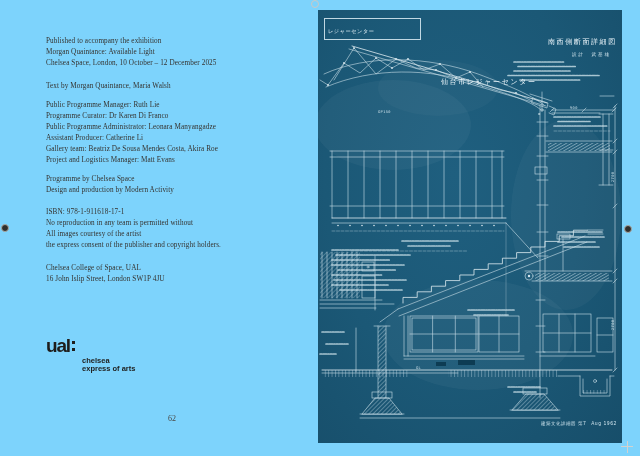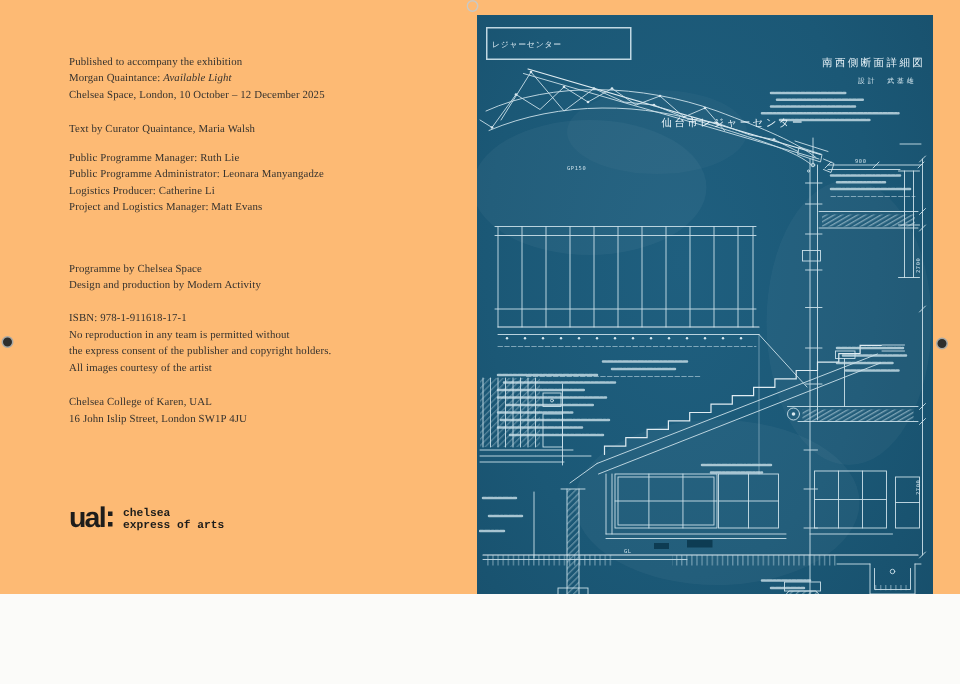--- a/index.html
+++ b/index.html
@@ -4,7 +4,7 @@
 <style>
   html,body{margin:0;padding:0;}
   body{width:640px;height:456px;background:#fbfbf9;font-family:"Liberation Serif",serif;}
-  .spread{position:relative;width:640px;height:396px;overflow:hidden;background:#fdba74;}
+  .spread{position:relative;width:640px;height:456px;overflow:hidden;background:#7dd3fc;}
 
   
   .page-left{position:absolute;left:0;top:0;width:318px;height:456px;}

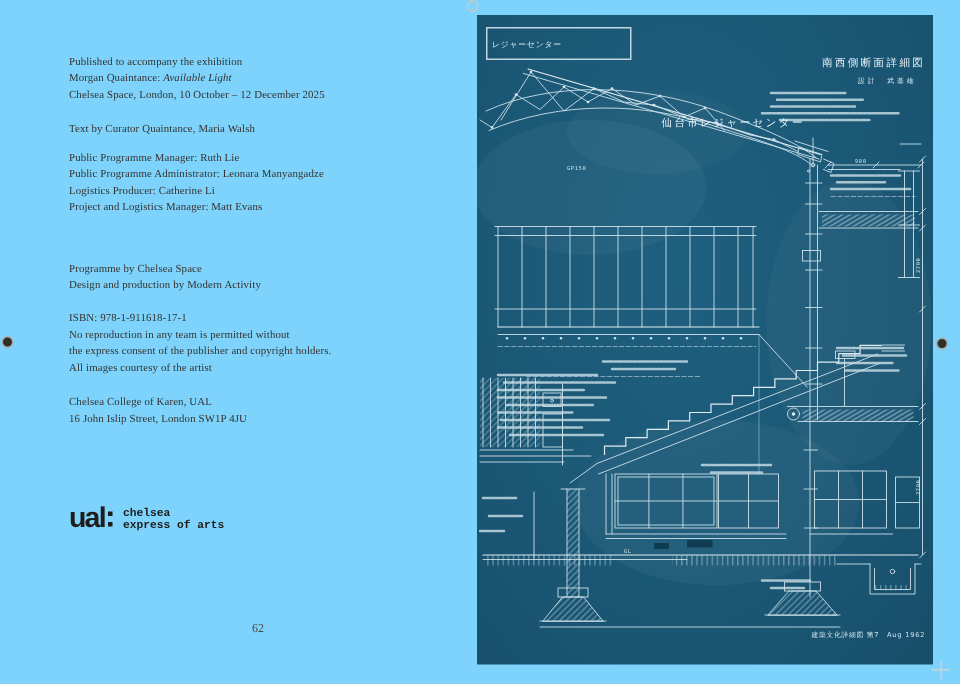--- a/index.html
+++ b/index.html
@@ -10,7 +10,7 @@
   .page-left{position:absolute;left:0;top:0;width:318px;height:456px;}
   .col-block{position:absolute;left:46px;width:240px;color:#35322e;}
   .cl{font-size:7.2px;line-height:11px;letter-spacing:.1px;white-space:nowrap;}
-  .cl .it{font-style:italic;}
+  .cl .it{}
   .page-number{position:absolute;left:60px;top:414px;width:224px;text-align:center;
     font-size:8px;color:#4a4742;}
 

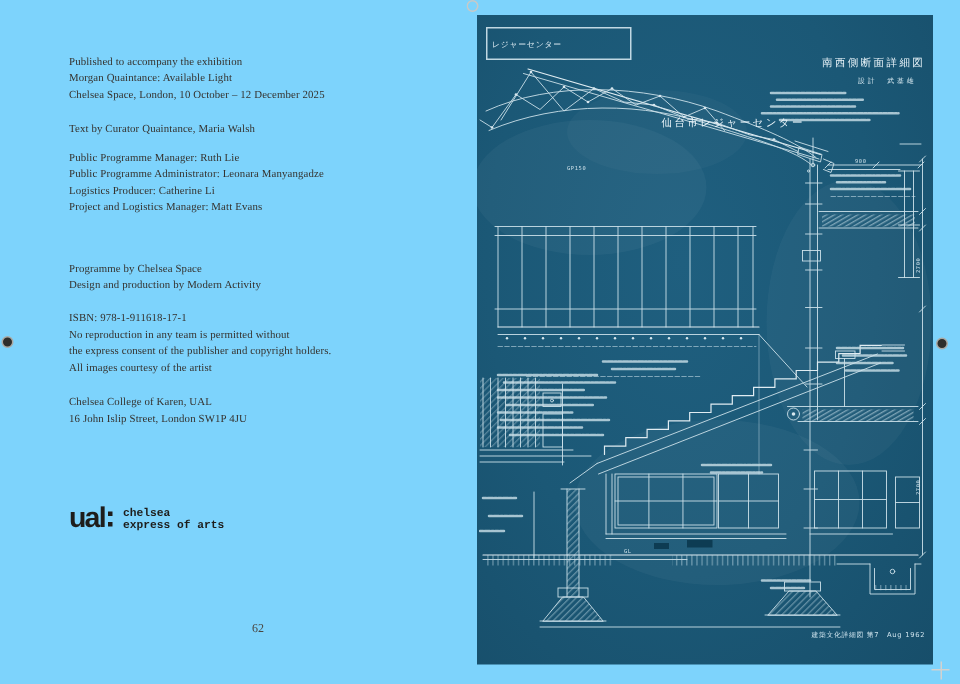--- a/index.html
+++ b/index.html
@@ -75,7 +75,7 @@
     </div>
 
     <div class="col-block" style="top:81px">
-      <div class="cl">Text by Curator Quaintance, Maria Walsh</div>
+      <div class="cl">Text by Morgan Quaintance, Maria Walsh</div>
     </div>
 
     <div class="col-block" style="top:100px">

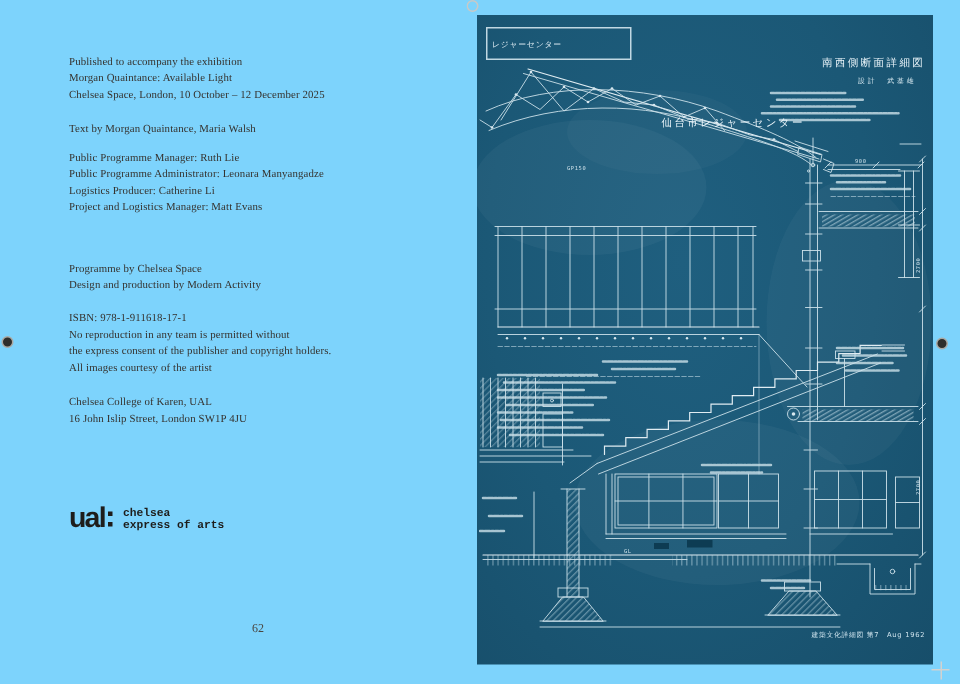--- a/index.html
+++ b/index.html
@@ -80,6 +80,7 @@
 
     <div class="col-block" style="top:100px">
       <div class="cl">Public Programme Manager: Ruth Lie</div>
+      <div class="cl">Programme Curator: Dr Karen Di Franco</div>
       <div class="cl">Public Programme Administrator: Leonara Manyangadze</div>
       <div class="cl">Logistics Producer: Catherine Li</div>
       <div class="cl">Project and Logistics Manager: Matt Evans</div>

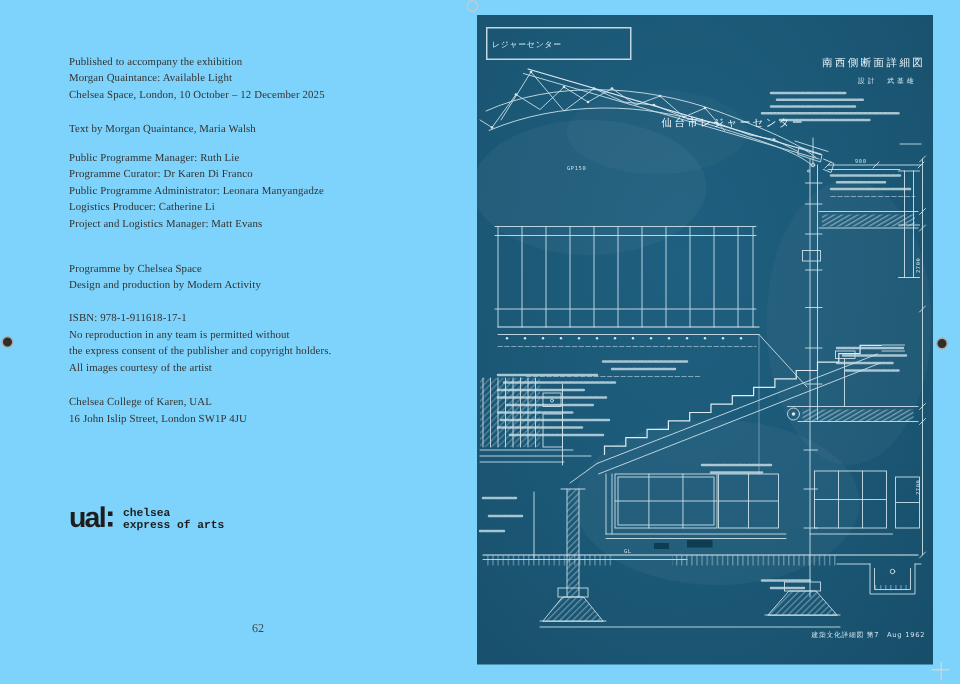--- a/index.html
+++ b/index.html
@@ -82,7 +82,7 @@
       <div class="cl">Public Programme Manager: Ruth Lie</div>
       <div class="cl">Programme Curator: Dr Karen Di Franco</div>
       <div class="cl">Public Programme Administrator: Leonara Manyangadze</div>
-      <div class="cl">Logistics Producer: Catherine Li</div>
+      <div class="cl">Assistant Producer: Catherine Li</div>
       <div class="cl">Project and Logistics Manager: Matt Evans</div>
     </div>
 

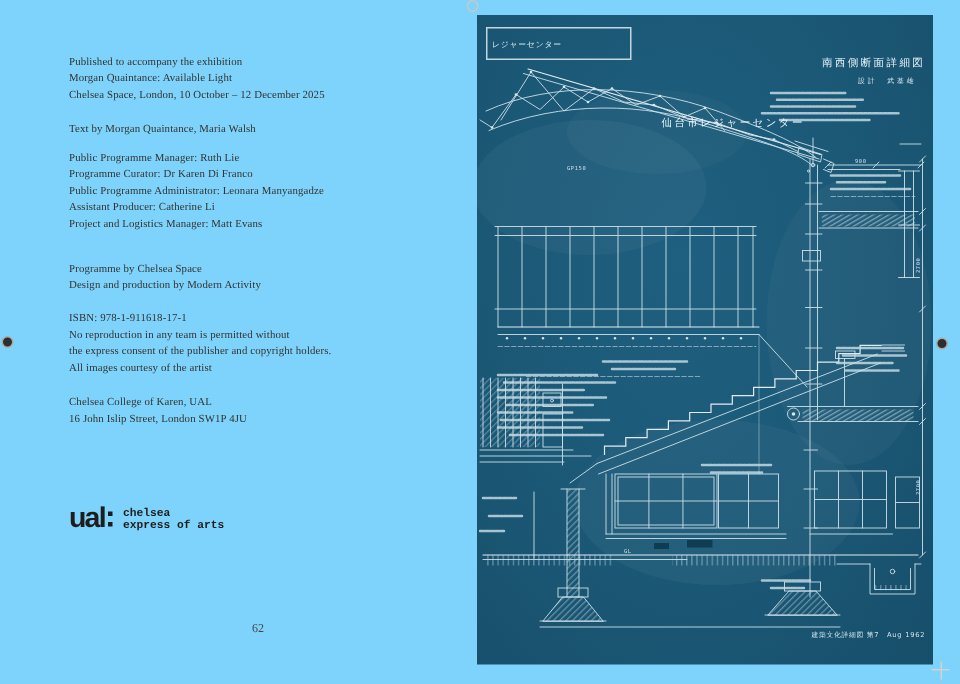--- a/index.html
+++ b/index.html
@@ -83,6 +83,7 @@
       <div class="cl">Programme Curator: Dr Karen Di Franco</div>
       <div class="cl">Public Programme Administrator: Leonara Manyangadze</div>
       <div class="cl">Assistant Producer: Catherine Li</div>
+      <div class="cl">Gallery team: Beatriz De Sousa Mendes Costa, Akira Roe</div>
       <div class="cl">Project and Logistics Manager: Matt Evans</div>
     </div>
 

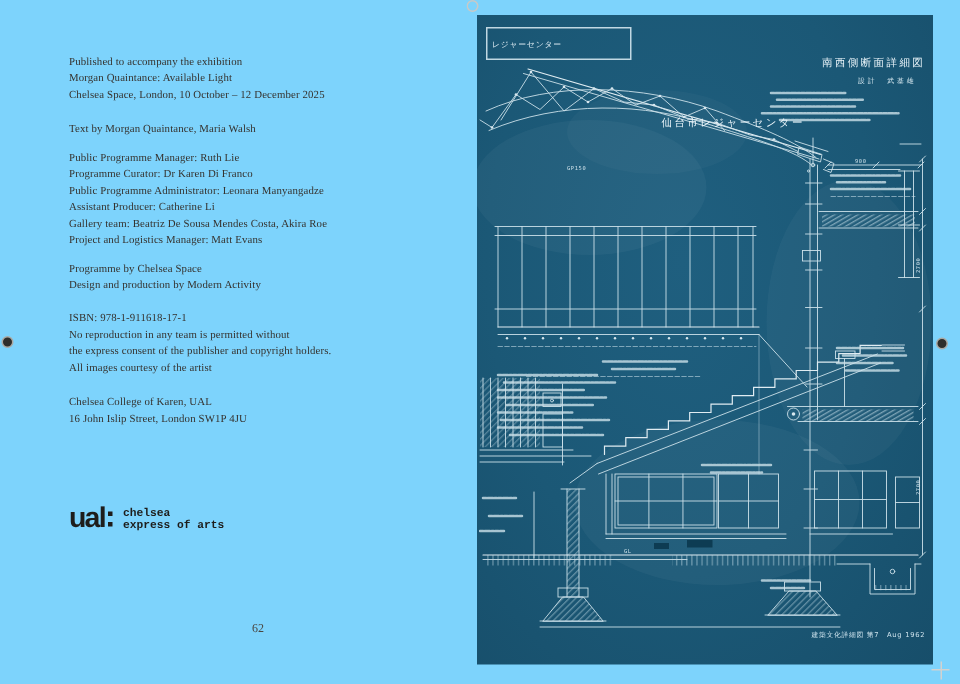--- a/index.html
+++ b/index.html
@@ -95,8 +95,8 @@
     <div class="col-block" style="top:207px">
       <div class="cl">ISBN: 978-1-911618-17-1</div>
       <div class="cl">No reproduction in any team is permitted without</div>
+      <div class="cl">All images courtesy of the artist</div>
       <div class="cl">the express consent of the publisher and copyright holders.</div>
-      <div class="cl">All images courtesy of the artist</div>
     </div>
 
     <div class="col-block" style="top:263px">

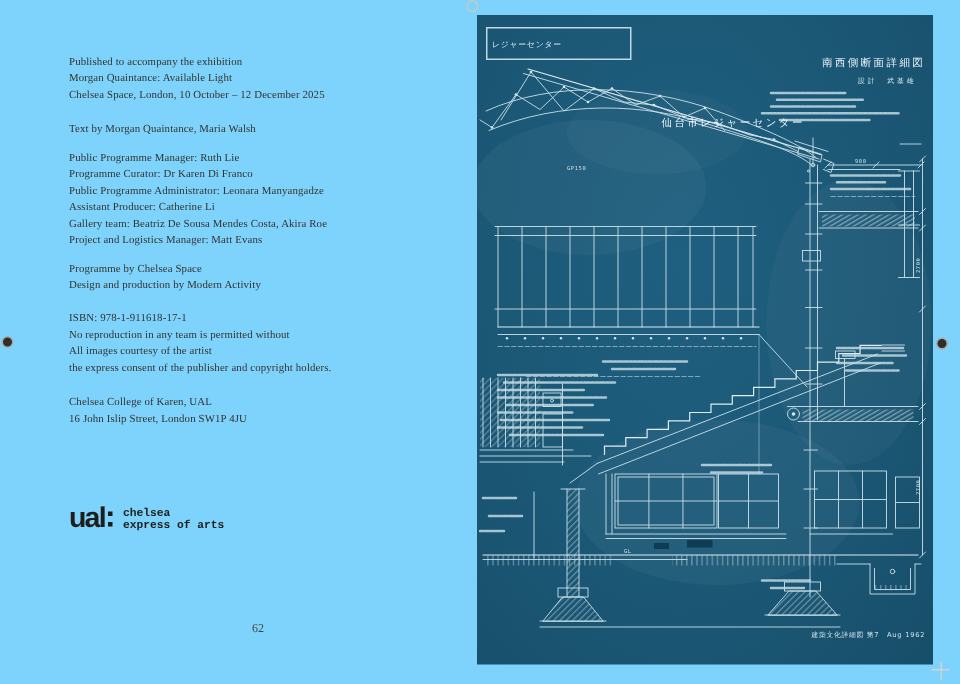--- a/index.html
+++ b/index.html
@@ -100,7 +100,7 @@
     </div>
 
     <div class="col-block" style="top:263px">
-      <div class="cl">Chelsea College of Karen, UAL</div>
+      <div class="cl">Chelsea College of Space, UAL</div>
       <div class="cl">16 John Islip Street, London SW1P 4JU</div>
     </div>
 

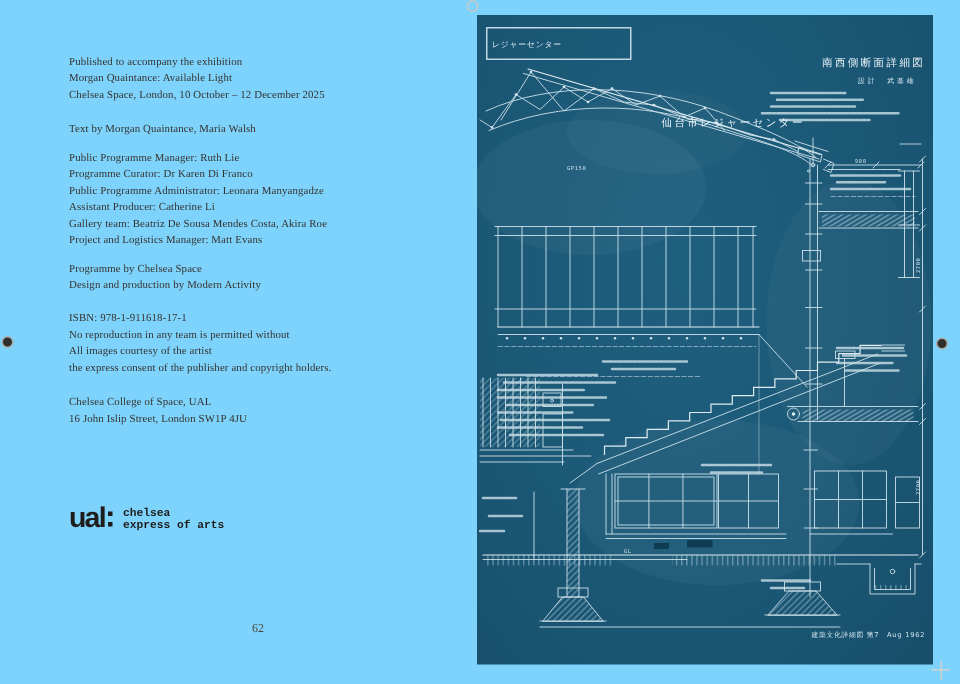--- a/index.html
+++ b/index.html
@@ -20,7 +20,7 @@
     line-height:15px;letter-spacing:-1.2px;color:#1e1d1b;text-align:right;}
   .ual-colon{display:inline-flex;flex-direction:column;gap:3.4px;margin:3px 0 0 2px;}
   .ual-colon i{width:3.2px;height:3.2px;background:#1e1d1b;display:block;}
-  .ual-lines{margin-left:7px;margin-top:2px;font-family:Liberation Mono, monospace;
+  .ual-lines{margin-left:7px;margin-top:19px;font-family:Liberation Sans, sans-serif;
     font-weight:bold;font-size:7.5px;line-height:7.8px;color:#1e1d1b;}
 
   

